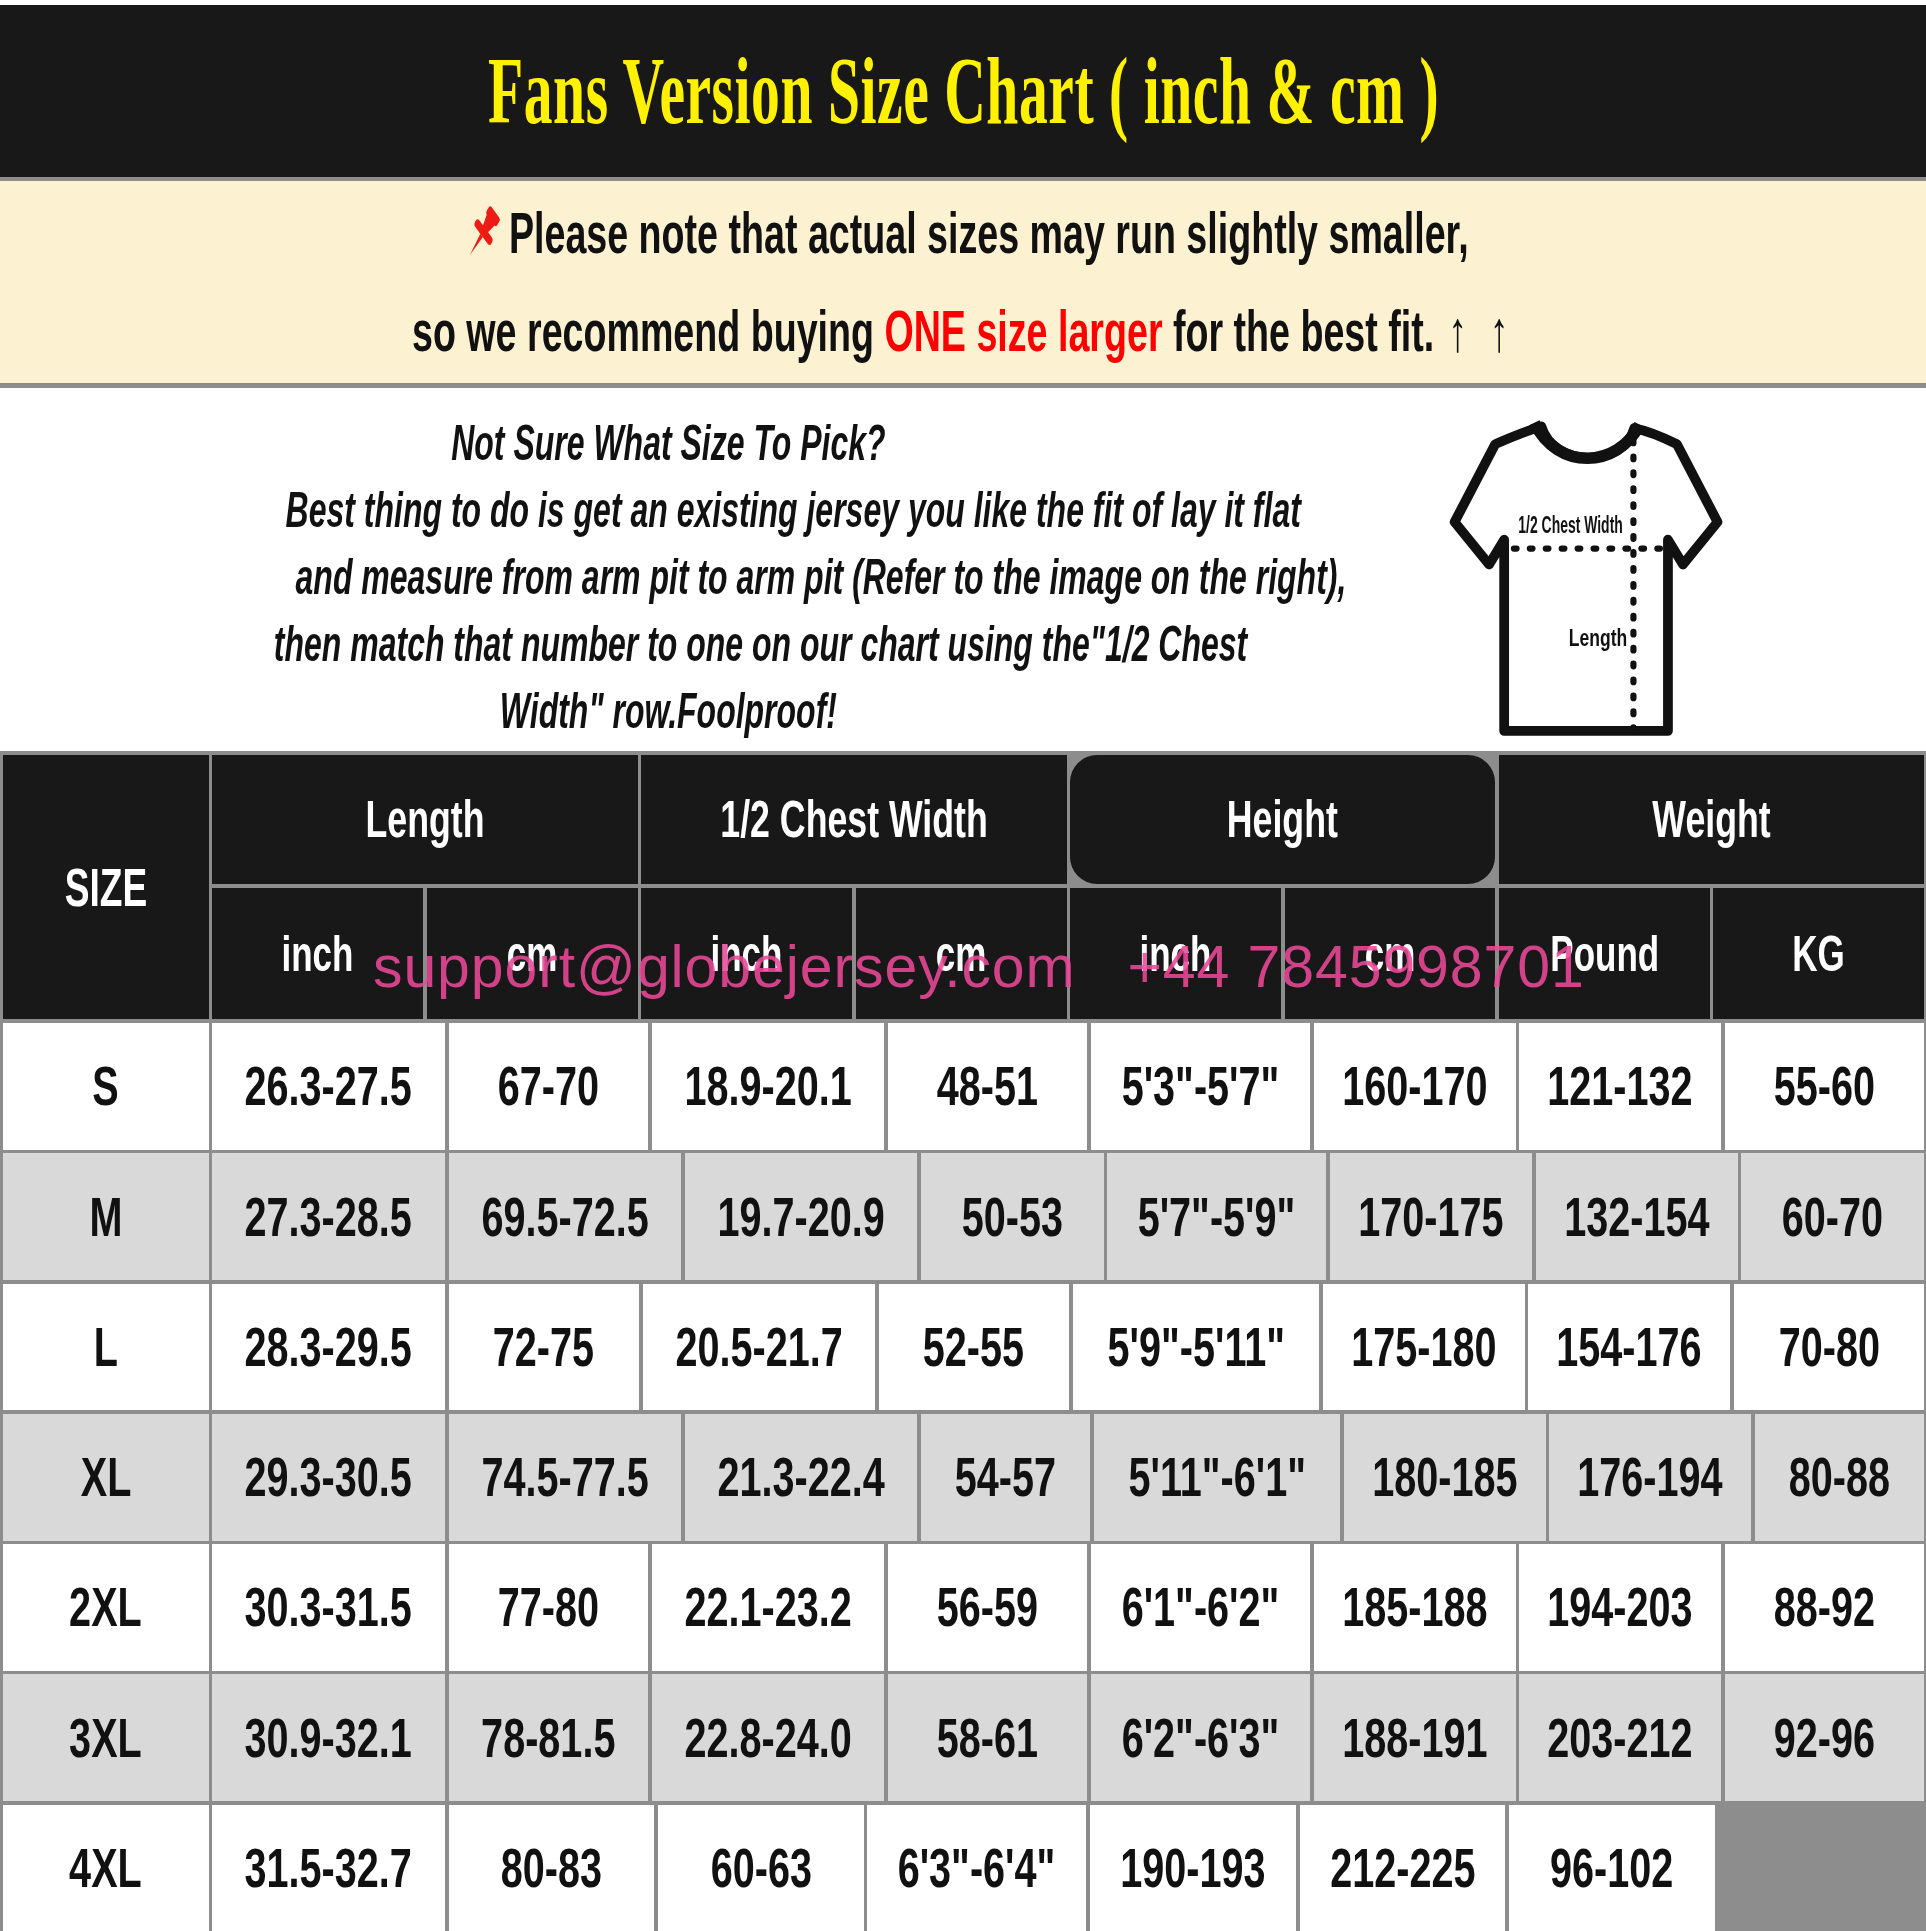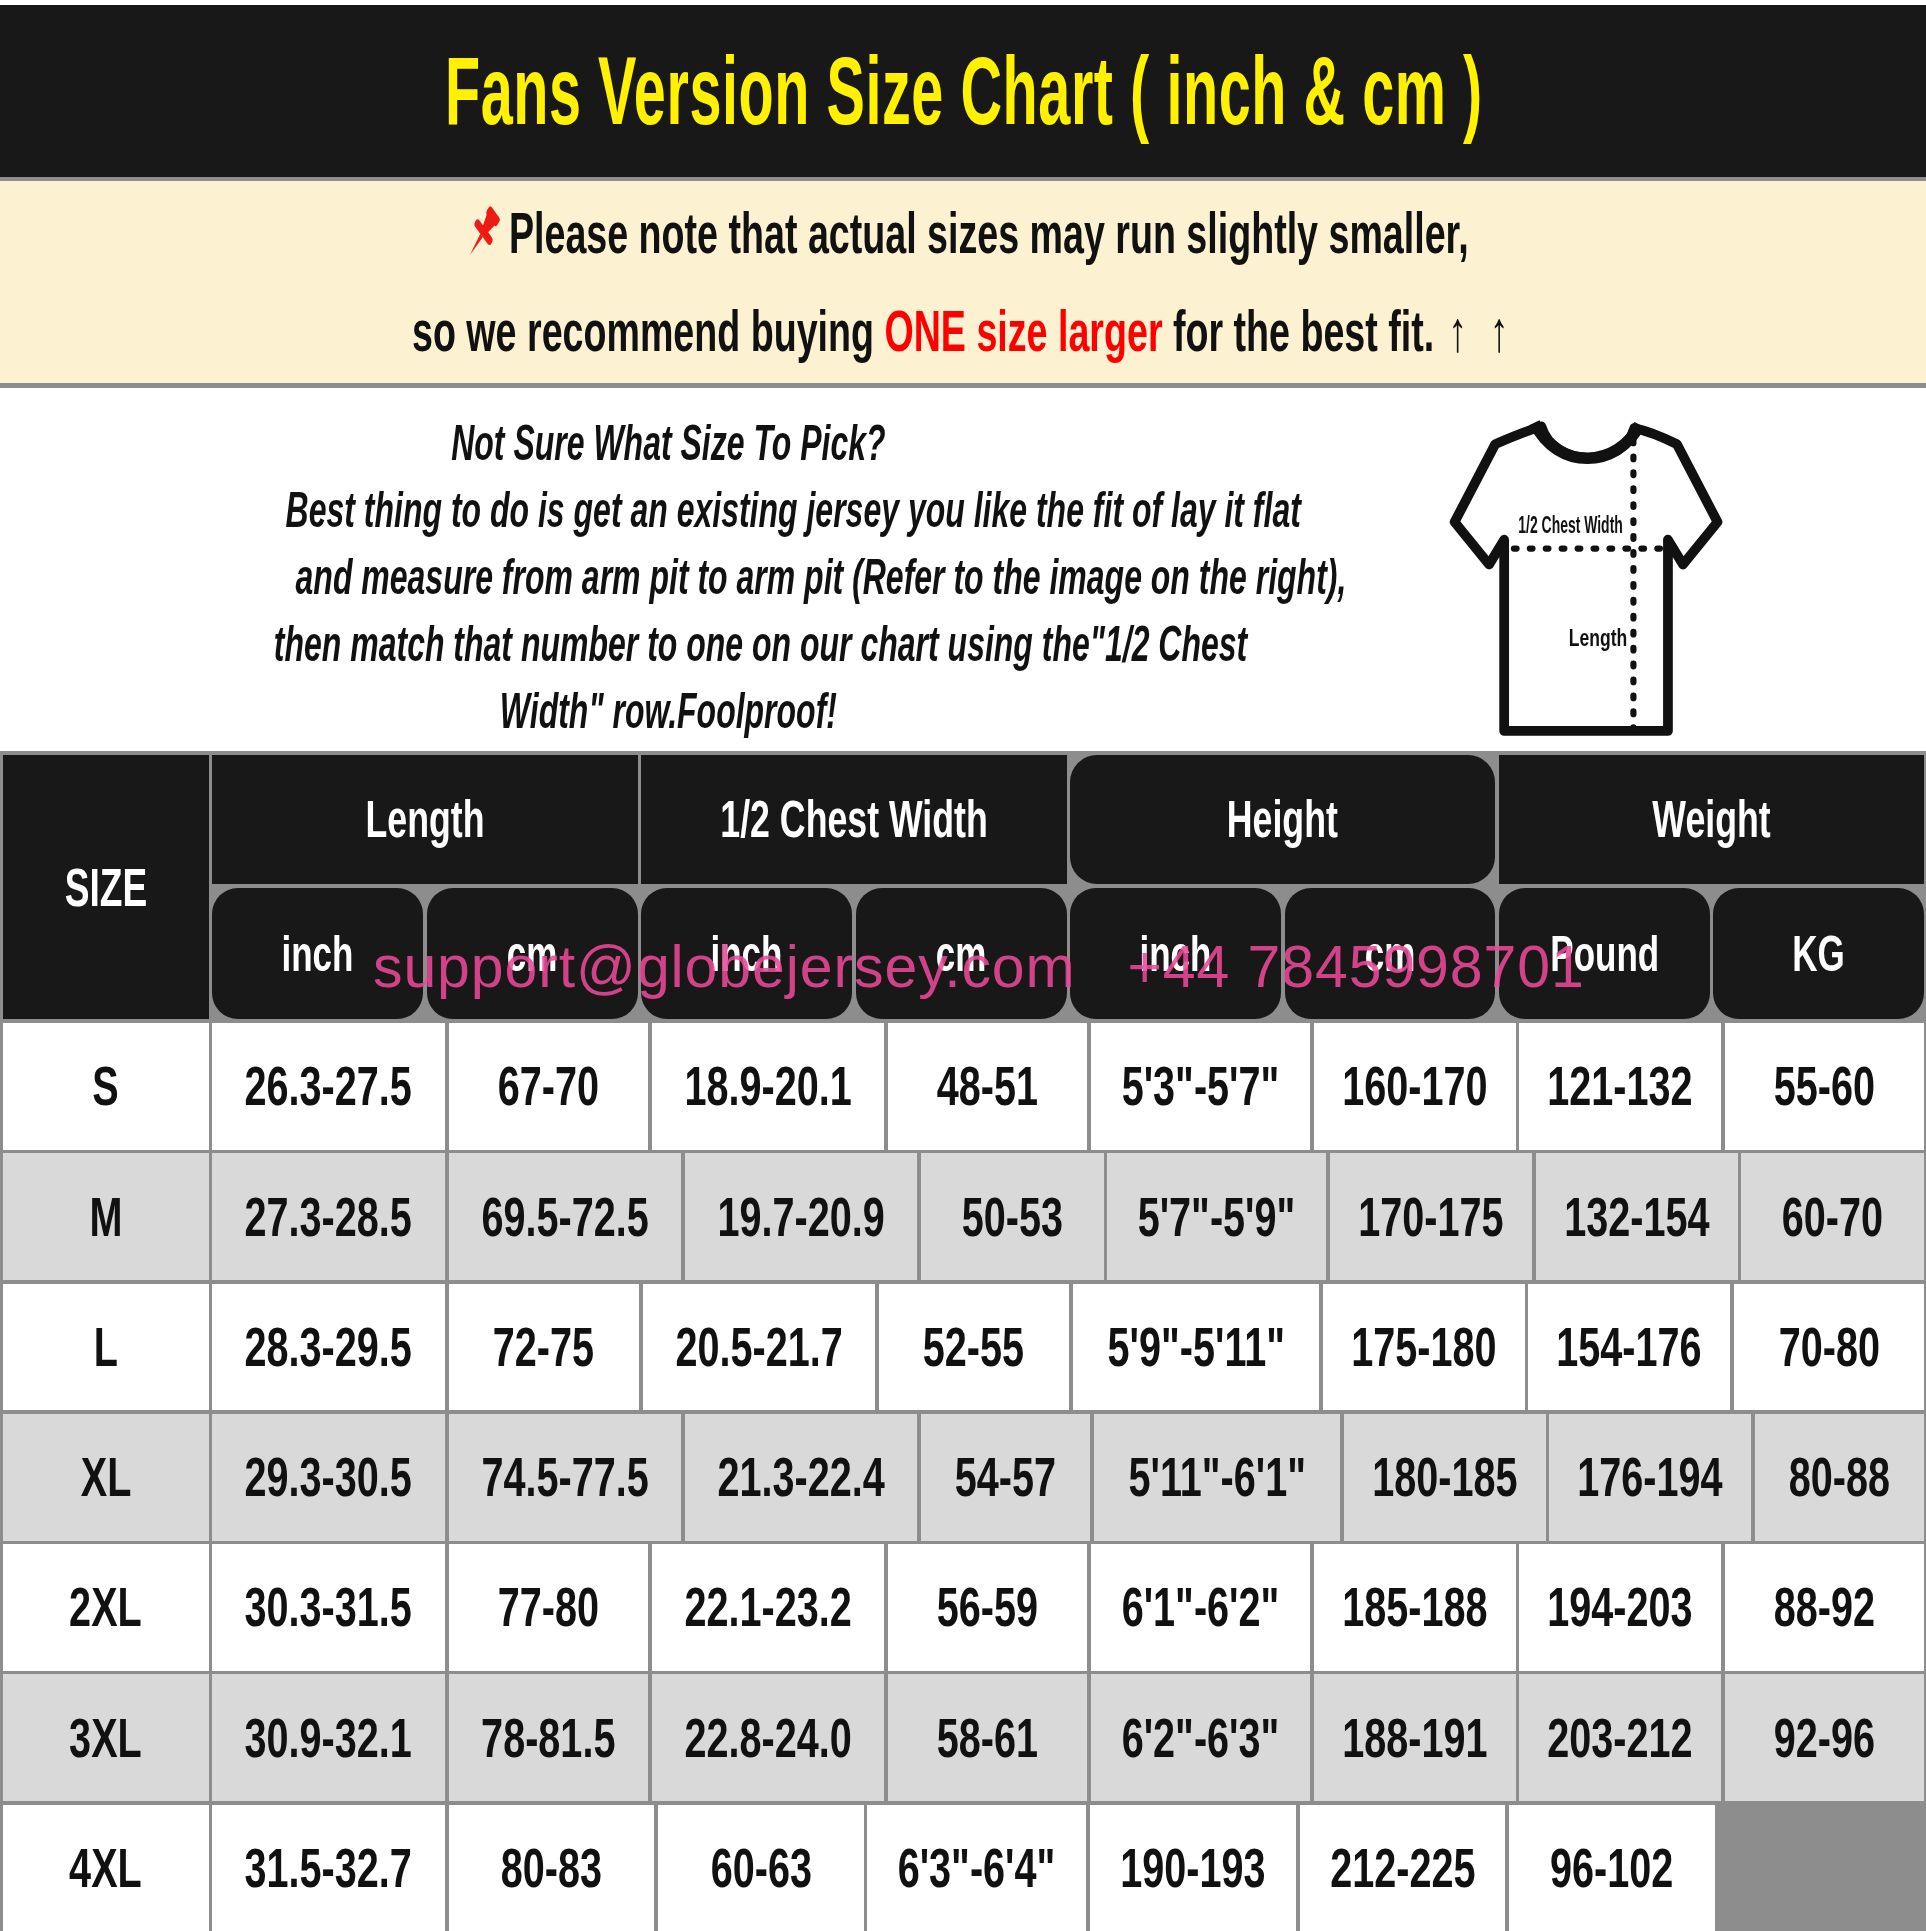--- a/index.html
+++ b/index.html
@@ -14,7 +14,7 @@
   
   .title-bar {
     margin-top:4.6px; height:172px; background:#181818;
-    display:flex; align-items:center; justify-content:center;
+    display:flex; align-items:center; justify-content:center;font-family:Liberation Serif, serif;
   }
   .title-bar .page-title { --sx:0.60; font-size:96px; color:#fff100; letter-spacing:0.9px; }
 

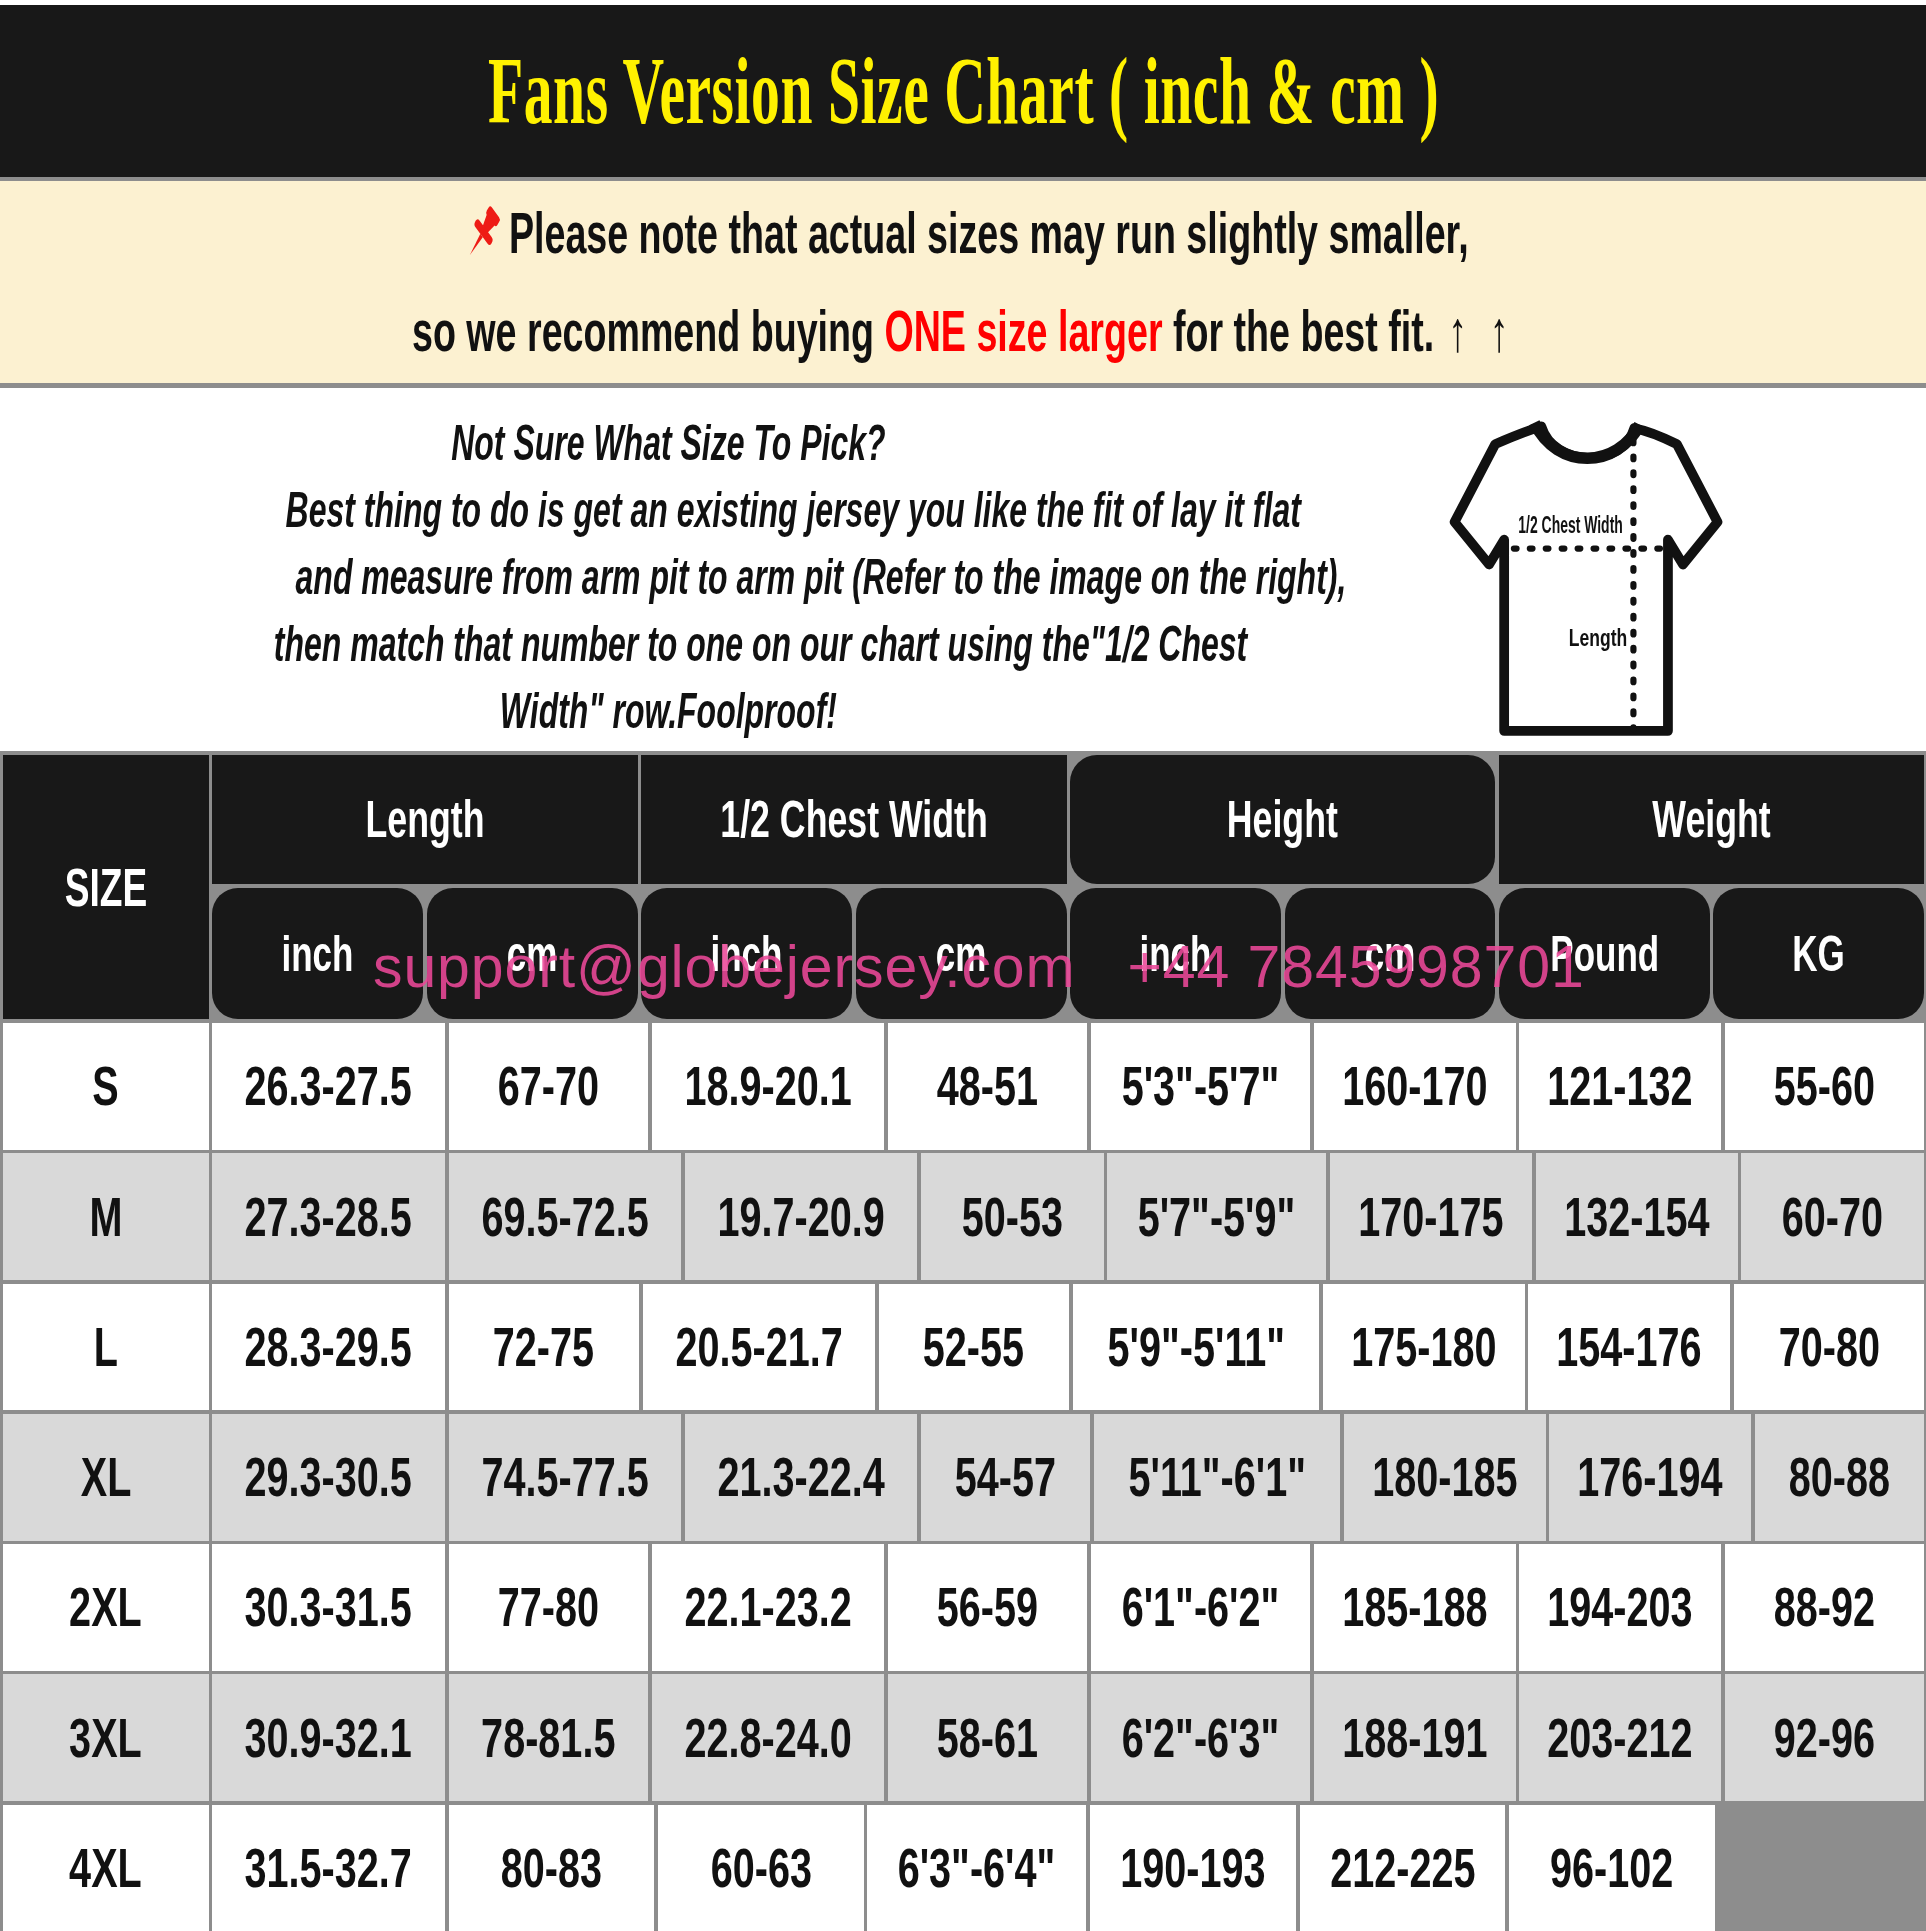--- a/index.html
+++ b/index.html
@@ -56,7 +56,7 @@
   .grp { grid-row:1; font-size:51px; }
   .gc1 { grid-column:2 / 4; } .gc2 { grid-column:4 / 6; }
   .gc3 { grid-column:6 / 8;border-radius:27px; } .gc4 { grid-column:8 / 10; }
-  .sub { grid-row:2; font-size:50px;border-radius:26px; }
+  .sub { grid-row:2; font-size:50px; }
   .c2{grid-column:2}.c3{grid-column:3}.c4{grid-column:4}.c5{grid-column:5}
   .c6{grid-column:6}.c7{grid-column:7}.c8{grid-column:8}.c9{grid-column:9}
 

